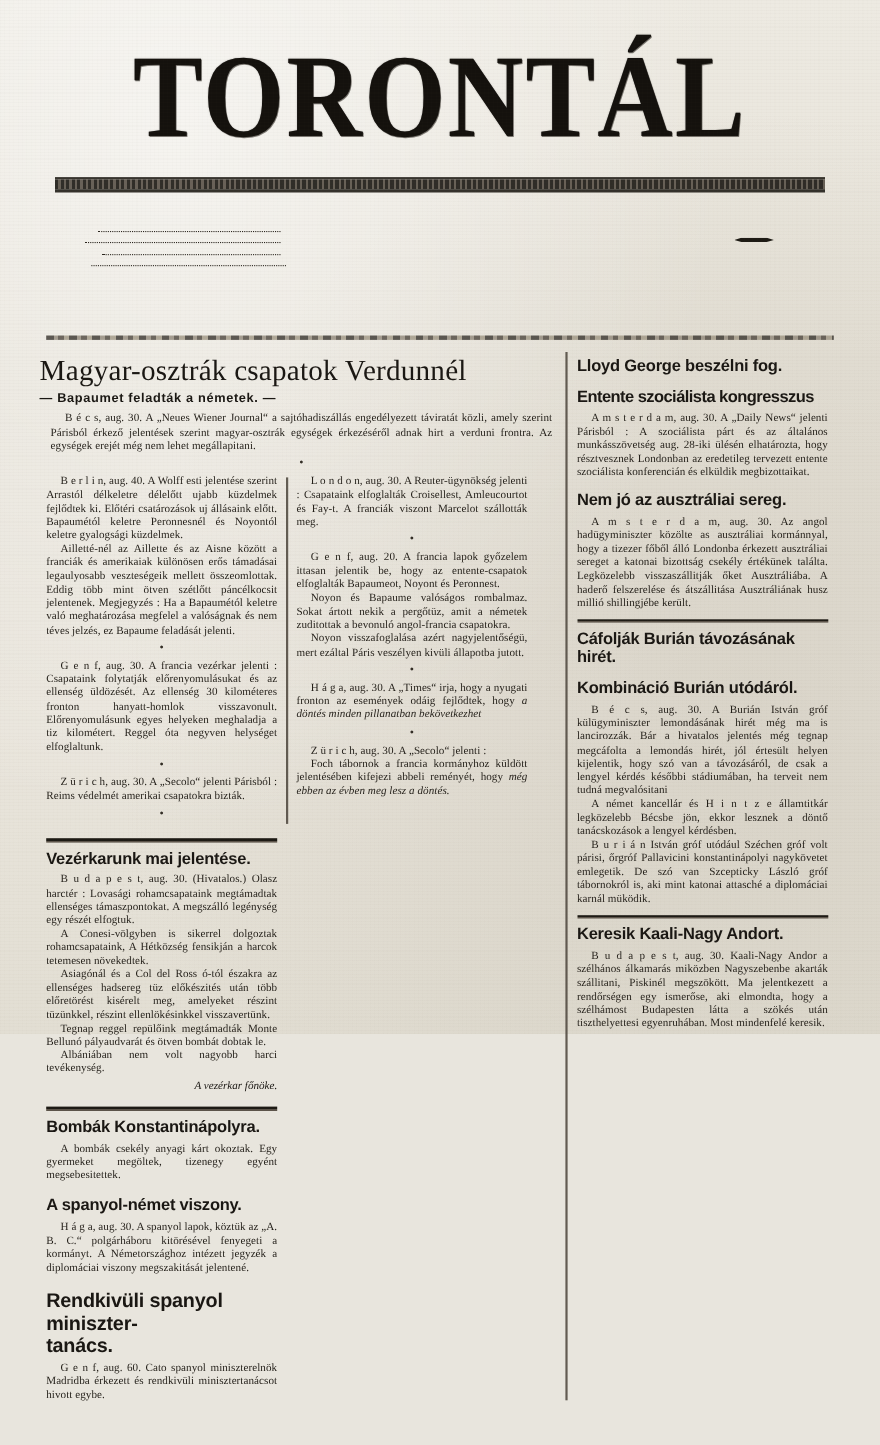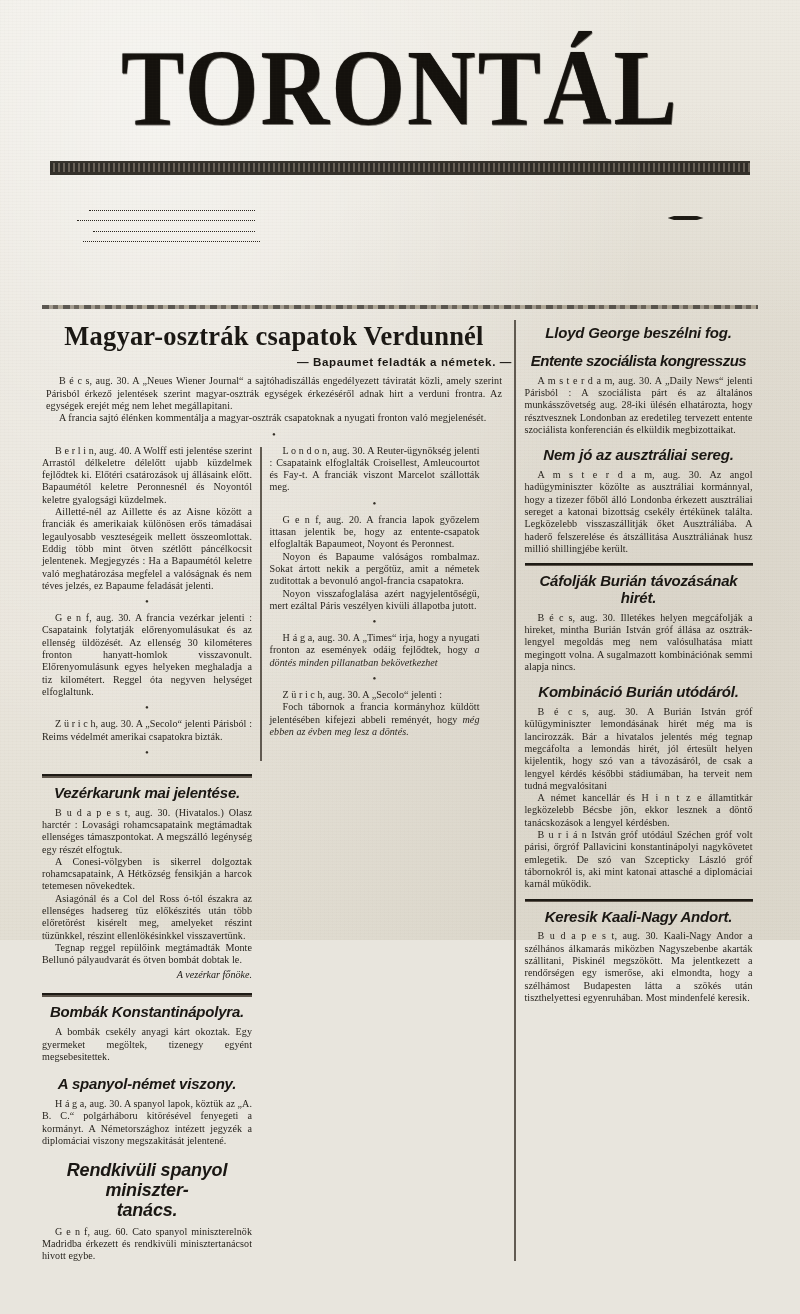--- a/index.html
+++ b/index.html
@@ -146,8 +146,8 @@
 
   
   h1.lead{
-    font-size:26.5px;font-weight:700;
-    text-align:center;margin:4px 0 0 0;
+    font-size:26.5px;font-weight:400;
+    text-align:left;margin:4px 0 0 0;
     letter-spacing:.2px;line-height:1.1;
     font-family:"Liberation Serif", serif;
   }

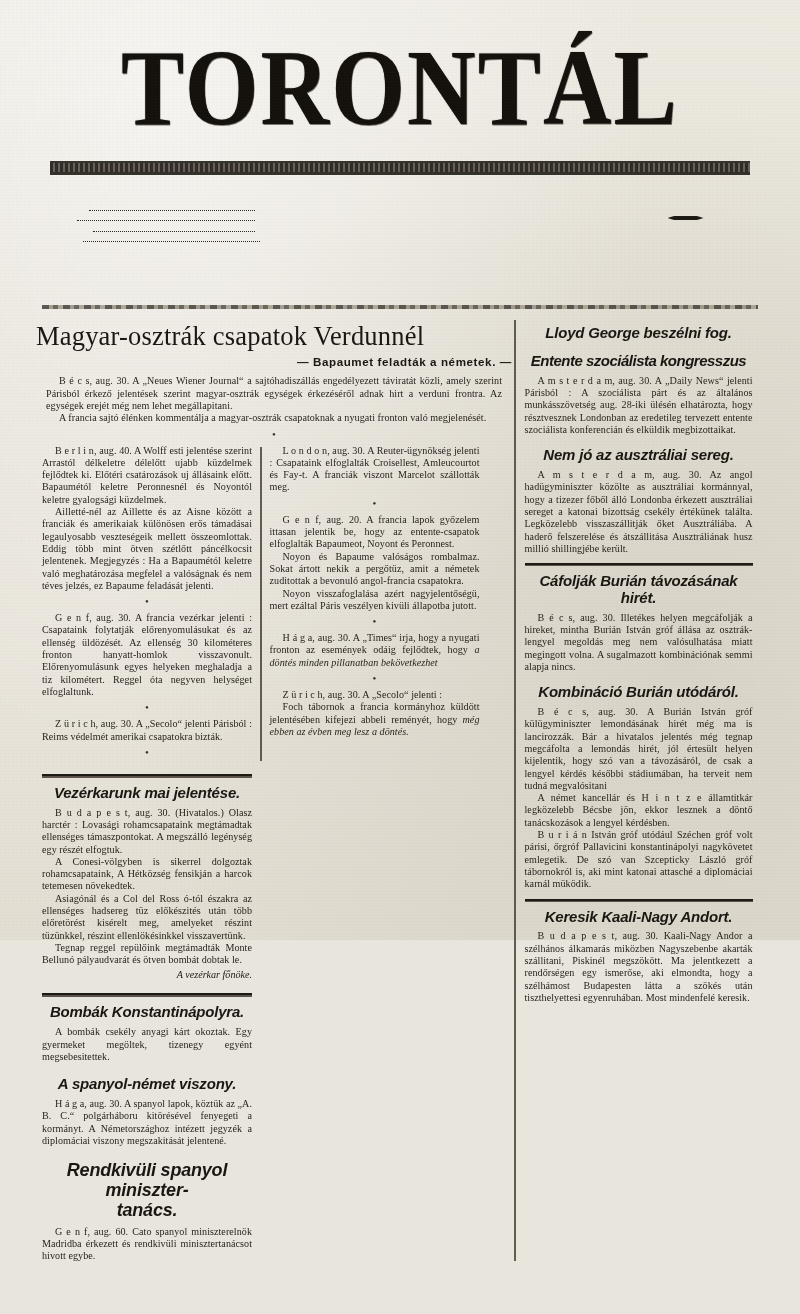--- a/index.html
+++ b/index.html
@@ -160,11 +160,10 @@
     font-family:"Liberation Sans", sans-serif;
     font-weight:700;
     font-size:15px;
-    text-align:center;
+    text-align:left;
     margin:7px 0 5px 0;
     letter-spacing:-.2px;
     line-height:1.12;
-    font-style:italic;
   }
   h2.sec.sm{font-size:18px;}
 

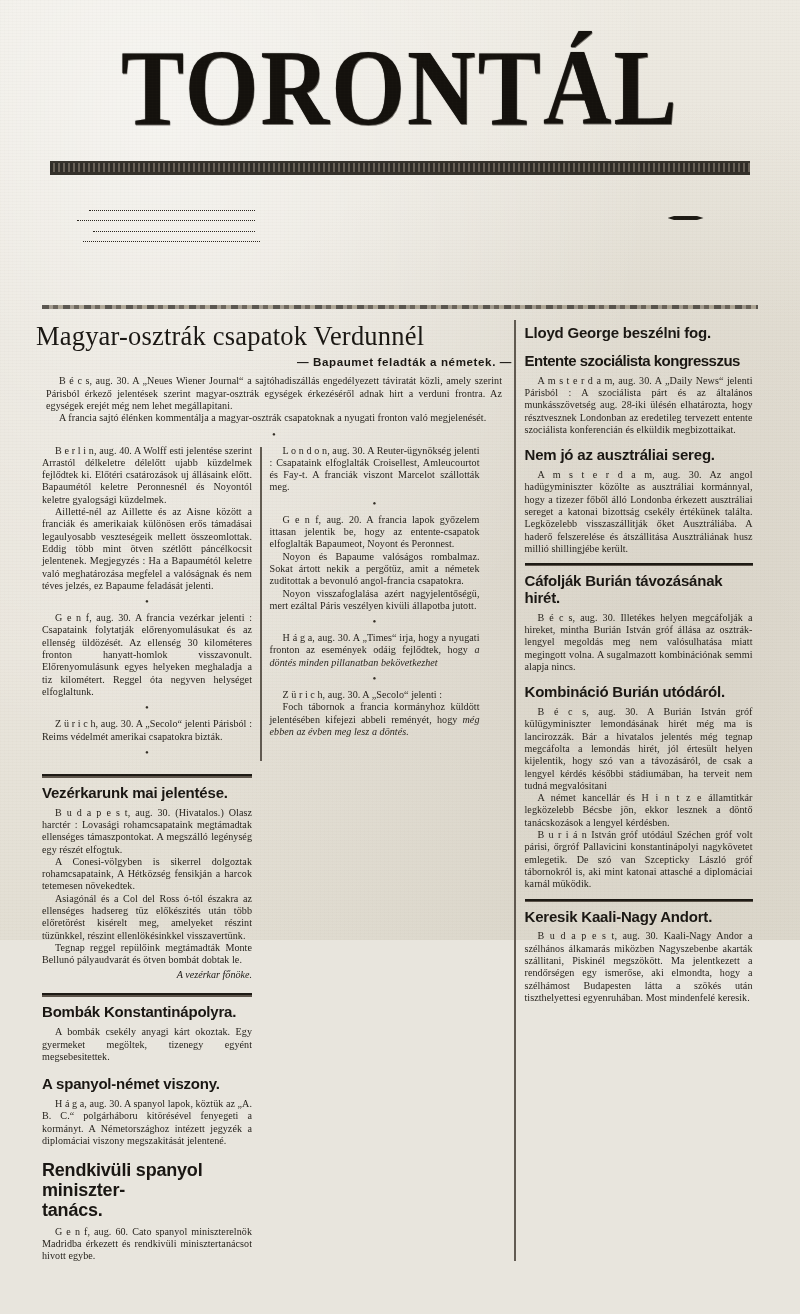--- a/index.html
+++ b/index.html
@@ -152,7 +152,7 @@
     font-family:"Liberation Serif", serif;
   }
   .lead-sub{
-    text-align:right;font-size:11.6px;font-weight:700;
+    text-align:left;font-size:11.6px;font-weight:700;
     letter-spacing:.6px;margin:4px 0 7px 0;
     font-family:"Liberation Sans", sans-serif;
   }

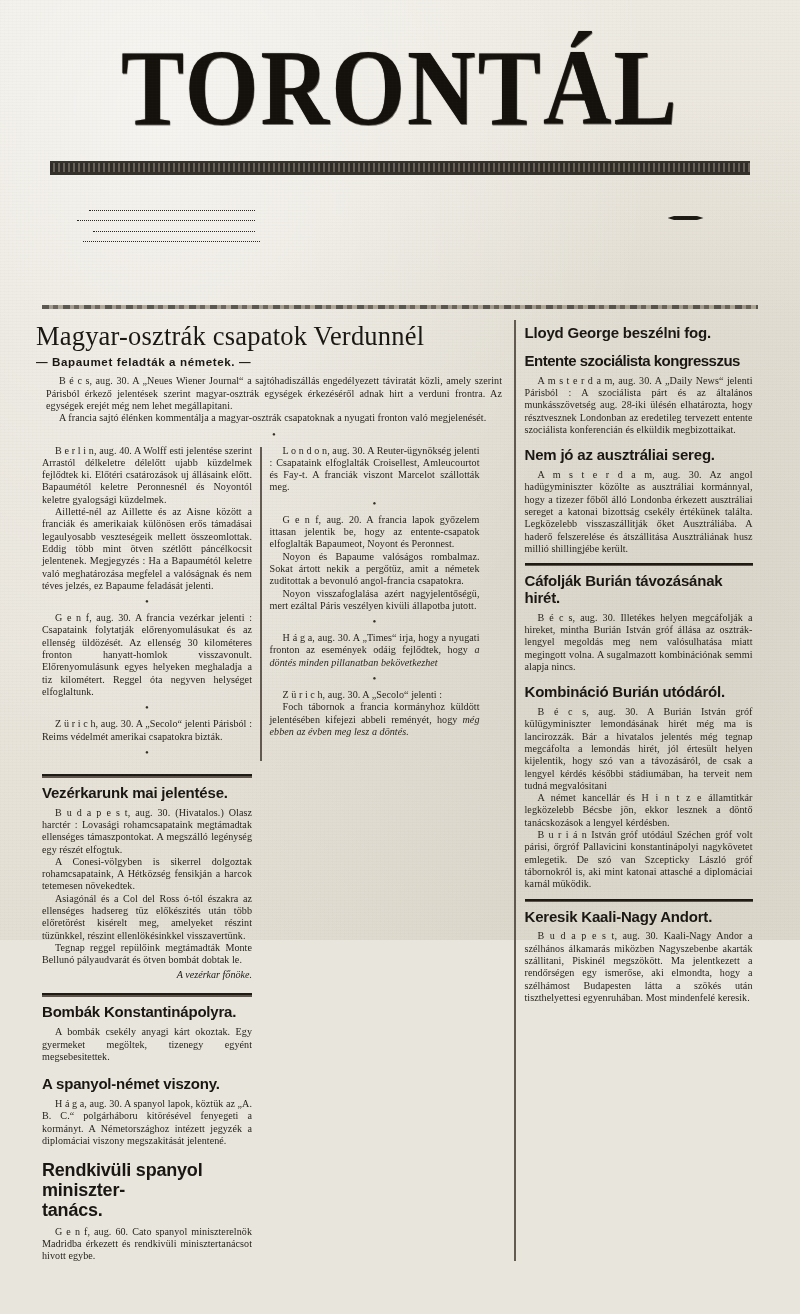--- a/index.html
+++ b/index.html
@@ -253,7 +253,6 @@
         <div class="lead-sub">— Bapaumet feladták a németek. —</div>
         <div style="padding:0 10px;">
           <p class="body">B é c s, aug. 30. A „Neues Wiener Journal“ a sajtóhadiszállás engedélyezett táviratát közli, amely szerint Párisból érkező jelentések szerint magyar-osztrák egységek érkezéséről adnak hirt a verduni frontra. Az egységek erejét még nem lehet megállapitani.</p>
-          <p class="body">A francia sajtó élénken kommentálja a magyar-osztrák csapatoknak a nyugati fronton való megjelenését.</p>
         </div>
         <div class="dot-sep">•</div>
       </div>

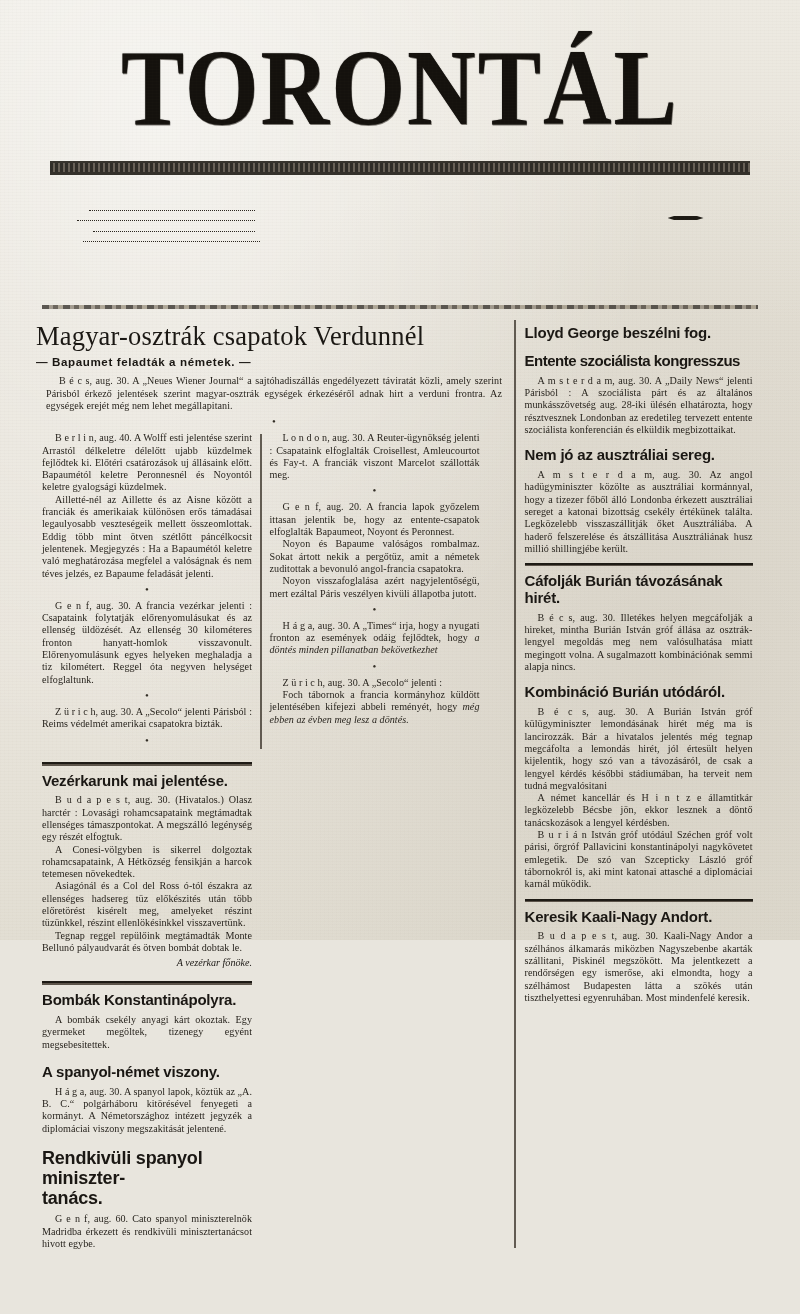--- a/index.html
+++ b/index.html
@@ -330,7 +330,6 @@
         <span>Cáfolják Burián távozásának</span><br>
         <span>hirét.</span>
       </h2>
-      <p class="body">B é c s, aug. 30. Illetékes helyen megcáfolják a hireket, mintha Burián István gróf állása az osztrák-lengyel megoldás meg nem valósulhatása miatt megingott volna. A sugalmazott kombinációnak semmi alapja nincs.</p>
 
       <h2 class="sec" style="margin-top:11px;">Kombináció Burián utódáról.</h2>
       <p class="body">B é c s, aug. 30. A Burián István gróf külügyminiszter lemondásának hirét még ma is lancirozzák. Bár a hivatalos jelentés még tegnap megcáfolta a lemondás hirét, jól értesült helyen kijelentik, hogy szó van a távozásáról, de csak a lengyel kérdés későbbi stádiumában, ha terveit nem tudná megvalósitani</p>

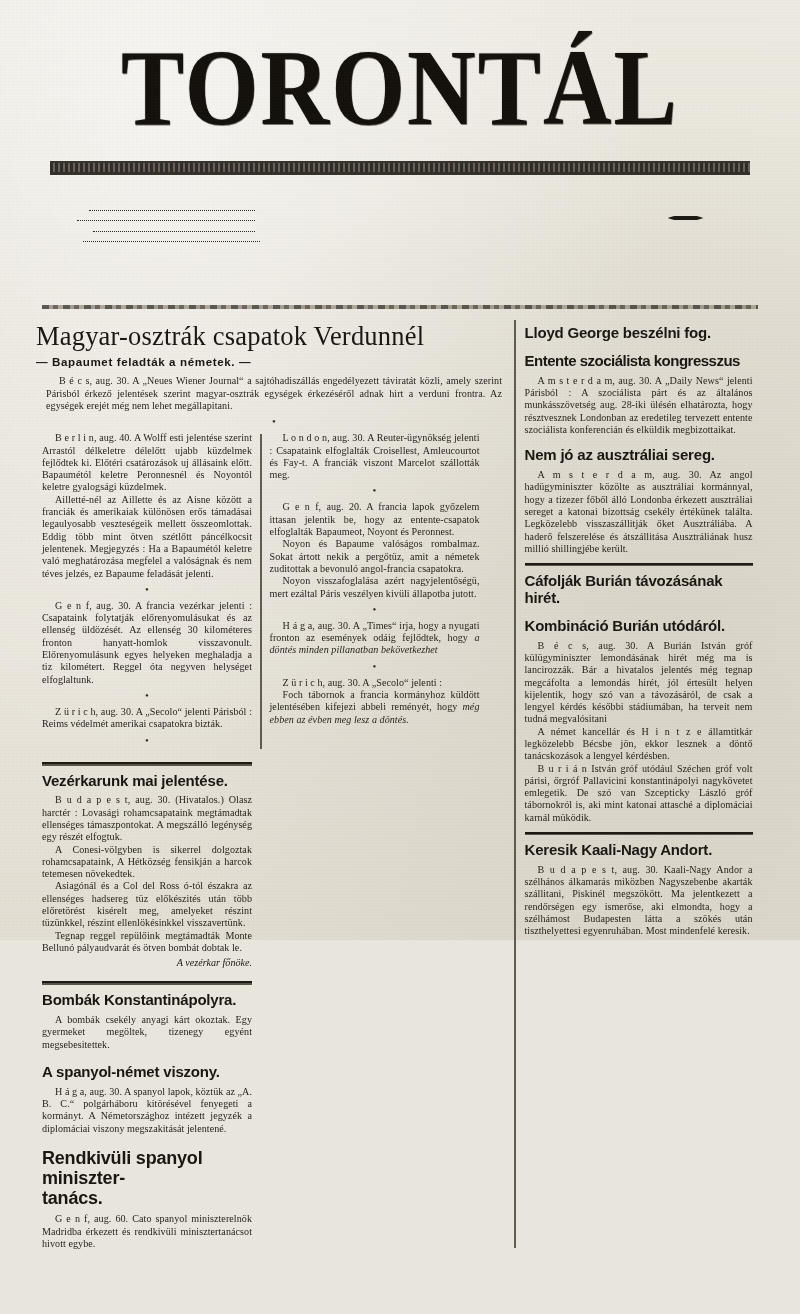--- a/index.html
+++ b/index.html
@@ -292,6 +292,7 @@
           <p class="body">A Conesi-völgyben is sikerrel dolgoztak rohamcsapataink, A Hétközség fensikján a harcok tetemesen növekedtek.</p>
           <p class="body">Asiagónál és a Col del Ross ó-tól északra az ellenséges hadsereg tüz előkészités után több előretörést kisérelt meg, amelyeket részint tüzünkkel, részint ellenlökésinkkel visszavertünk.</p>
           <p class="body">Tegnap reggel repülőink megtámadták Monte Bellunó pályaudvarát és ötven bombát dobtak le.</p>
+          <p class="body">Albániában nem volt nagyobb harci tevékenység.</p>
           <div class="signoff">A vezérkar főnöke.</div>
         </div>
 

